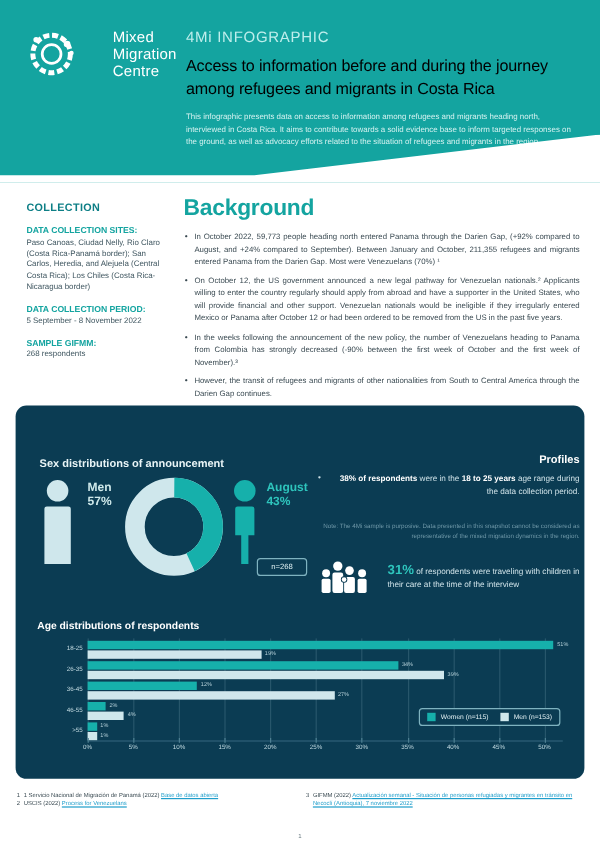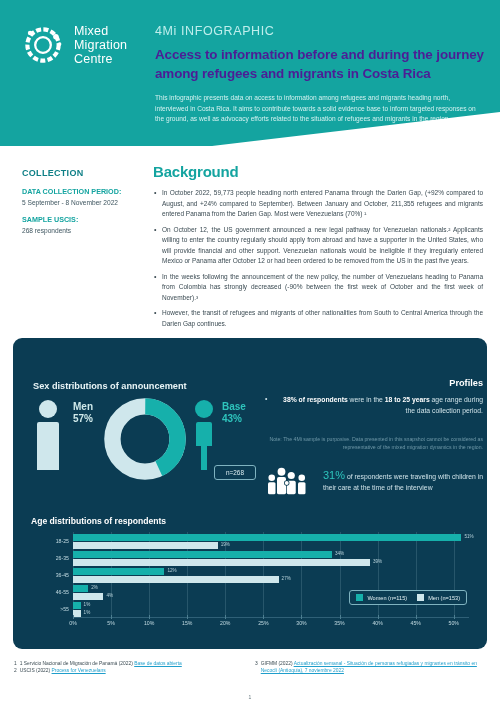--- a/index.html
+++ b/index.html
@@ -23,7 +23,7 @@
   }
   .logo-wrap { position:absolute; left:20px; top:22px; display:flex; align-items:center; gap:8px; }
   .logo-mark { width:46px; height:46px; flex:0 0 46px; }
-  .logo-text { color:#fff; line-height:1.12; font-size:12.5px; letter-spacing:0.2px; }
+  .logo-text { color:#fff; line-height:1.12; font-size:12.5px; letter-spacing:0.2px;margin-left:20px; }
   .logo-line { white-space:nowrap; font-weight:300; }
 
   .header-right { position:absolute; left:155px; top:24px; width:330px; }

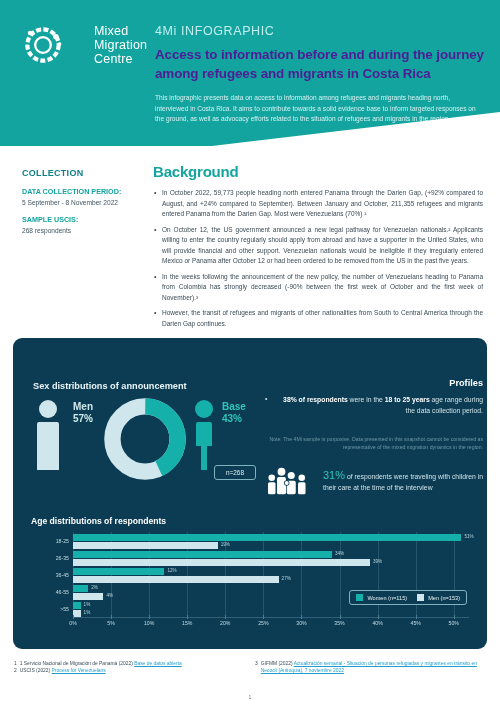--- a/index.html
+++ b/index.html
@@ -28,7 +28,7 @@
 
   .header-right { position:absolute; left:155px; top:24px; width:330px; }
   .kicker { color:#bfeeec; font-size:12.5px; letter-spacing:0.6px; font-weight:400; }
-  .headline { color:#4c1d95; font-size:13.4px; font-weight:bold; line-height:1.45; margin-top:7px; letter-spacing:-0.1px;}
+  .headline { color:#000000; font-size:13.4px; font-weight:normal; line-height:1.45; margin-top:7px; letter-spacing:-0.1px;}
   .intro { color:#d4f2f0; font-size:6.6px; line-height:1.62; margin-top:9px; }
 
   

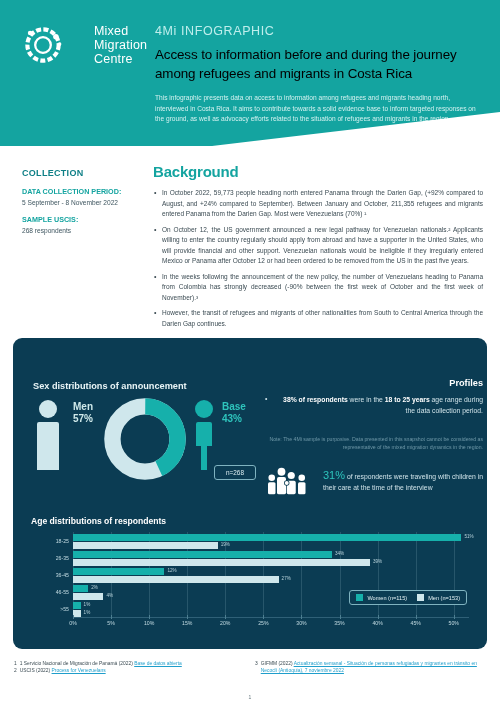--- a/index.html
+++ b/index.html
@@ -40,7 +40,7 @@
 
   
   .background { position:absolute; left:153px; top:163px; width:330px; }
-  .bg-title { color:#14A4A0; font-size:15px; font-weight:bold; letter-spacing:-0.2px; }
+  .bg-title { color:#14A4A0; font-size:19px; font-weight:bold; letter-spacing:-0.2px; }
   .bg-list { margin-top:8px; list-style:none; }
   .bg-list li { position:relative; padding-left:9px; color:#3a4a52; font-size:6.5px; line-height:1.62; margin-bottom:5px; text-align:justify; }
   .bg-list li::before { content:"•"; position:absolute; left:1px; top:-1px; color:#3a4a52; font-size:7px; }

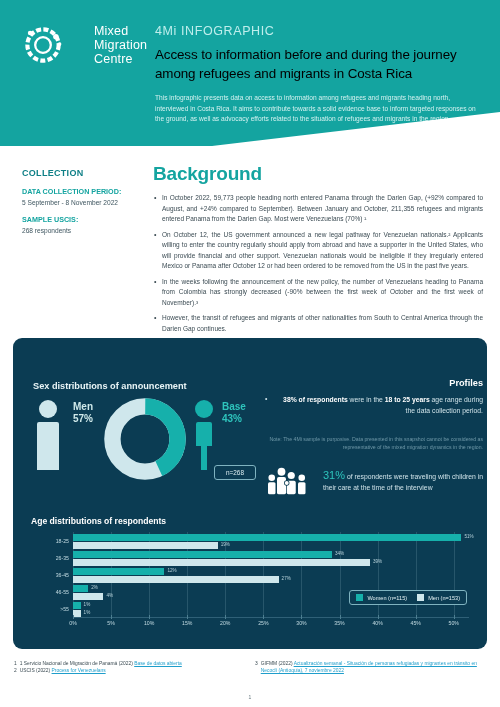--- a/index.html
+++ b/index.html
@@ -149,6 +149,10 @@
   <div class="methodology">
     <div class="meth-title">COLLECTION</div>
 
+    <div class="meth-block">
+      <div class="meth-label">DATA COLLECTION SITES:</div>
+      <div class="meth-value">Paso Canoas, Ciudad Nelly, Rio Claro (Costa Rica-Panamá border); San Carlos, Heredia, and Alejuela (Central Costa Rica); Los Chiles (Costa Rica-Nicaragua border)</div>
+    </div>
     <div class="meth-block">
       <div class="meth-label">DATA COLLECTION PERIOD:</div>
       <div class="meth-value">5 September - 8 November 2022</div>

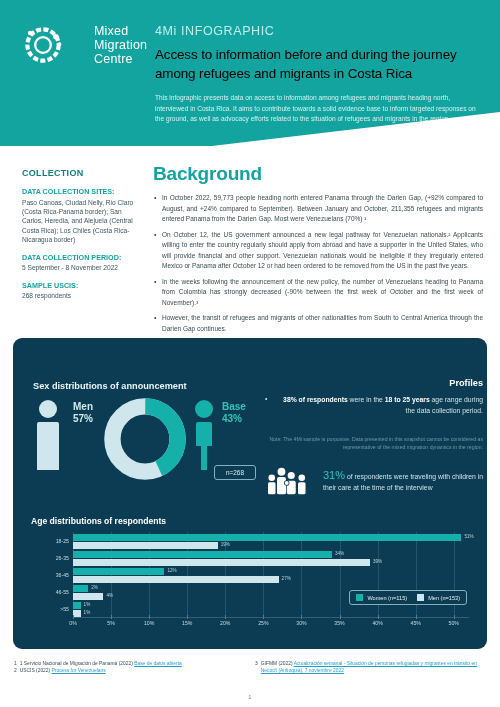--- a/index.html
+++ b/index.html
@@ -158,7 +158,7 @@
       <div class="meth-value">5 September - 8 November 2022</div>
     </div>
     <div class="meth-block">
-      <div class="meth-label">SAMPLE USCIS:</div>
+      <div class="meth-label">SAMPLE GIFMM:</div>
       <div class="meth-value">268 respondents</div>
     </div>
   </div>

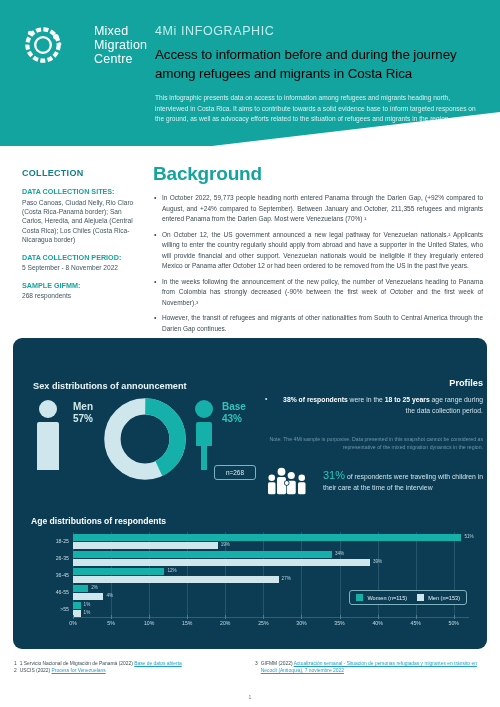--- a/index.html
+++ b/index.html
@@ -198,7 +198,7 @@
         <path d="M6 24 h12 a2 2 0 0 1 2 2 v22 h-5 v24 h-6 v-24 h-5 v-22 a2 2 0 0 1 2 -2 z" fill="#16b0ab"></path>
       </svg>
       <div class="women-label">
-        <div>Base</div>
+        <div>August</div>
         <div>43%</div>
       </div>
 

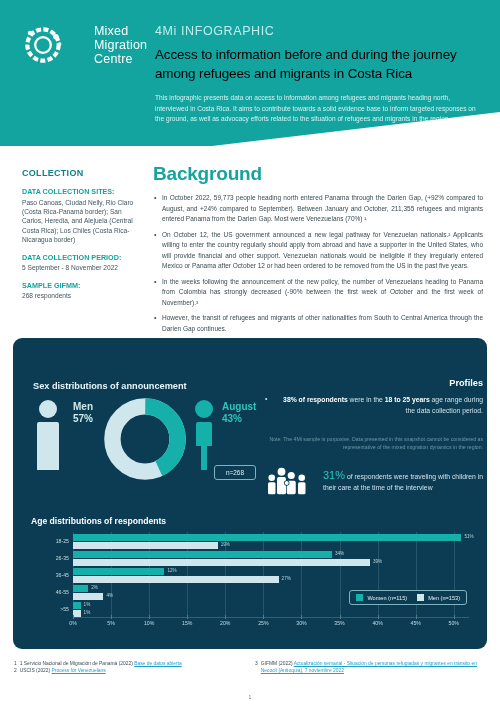--- a/index.html
+++ b/index.html
@@ -79,7 +79,7 @@
   .children-row { position:absolute; left:252px; top:127px; width:218px; display:flex; align-items:center; gap:10px; }
   .children-icon { width:48px; height:30px; flex:0 0 48px; }
   .children-text { color:#cfe2e8; font-size:6.8px; line-height:1.5; }
-  .children-text b { color:#2ec4bc; font-size:11px; font-weight:normal; }
+  .children-text b { color:#2ec4bc; font-size:11px; font-weight:bold; }
 
   
   .age-wrap { position:absolute; left:18px; top:178px; width:442px; height:120px; }

